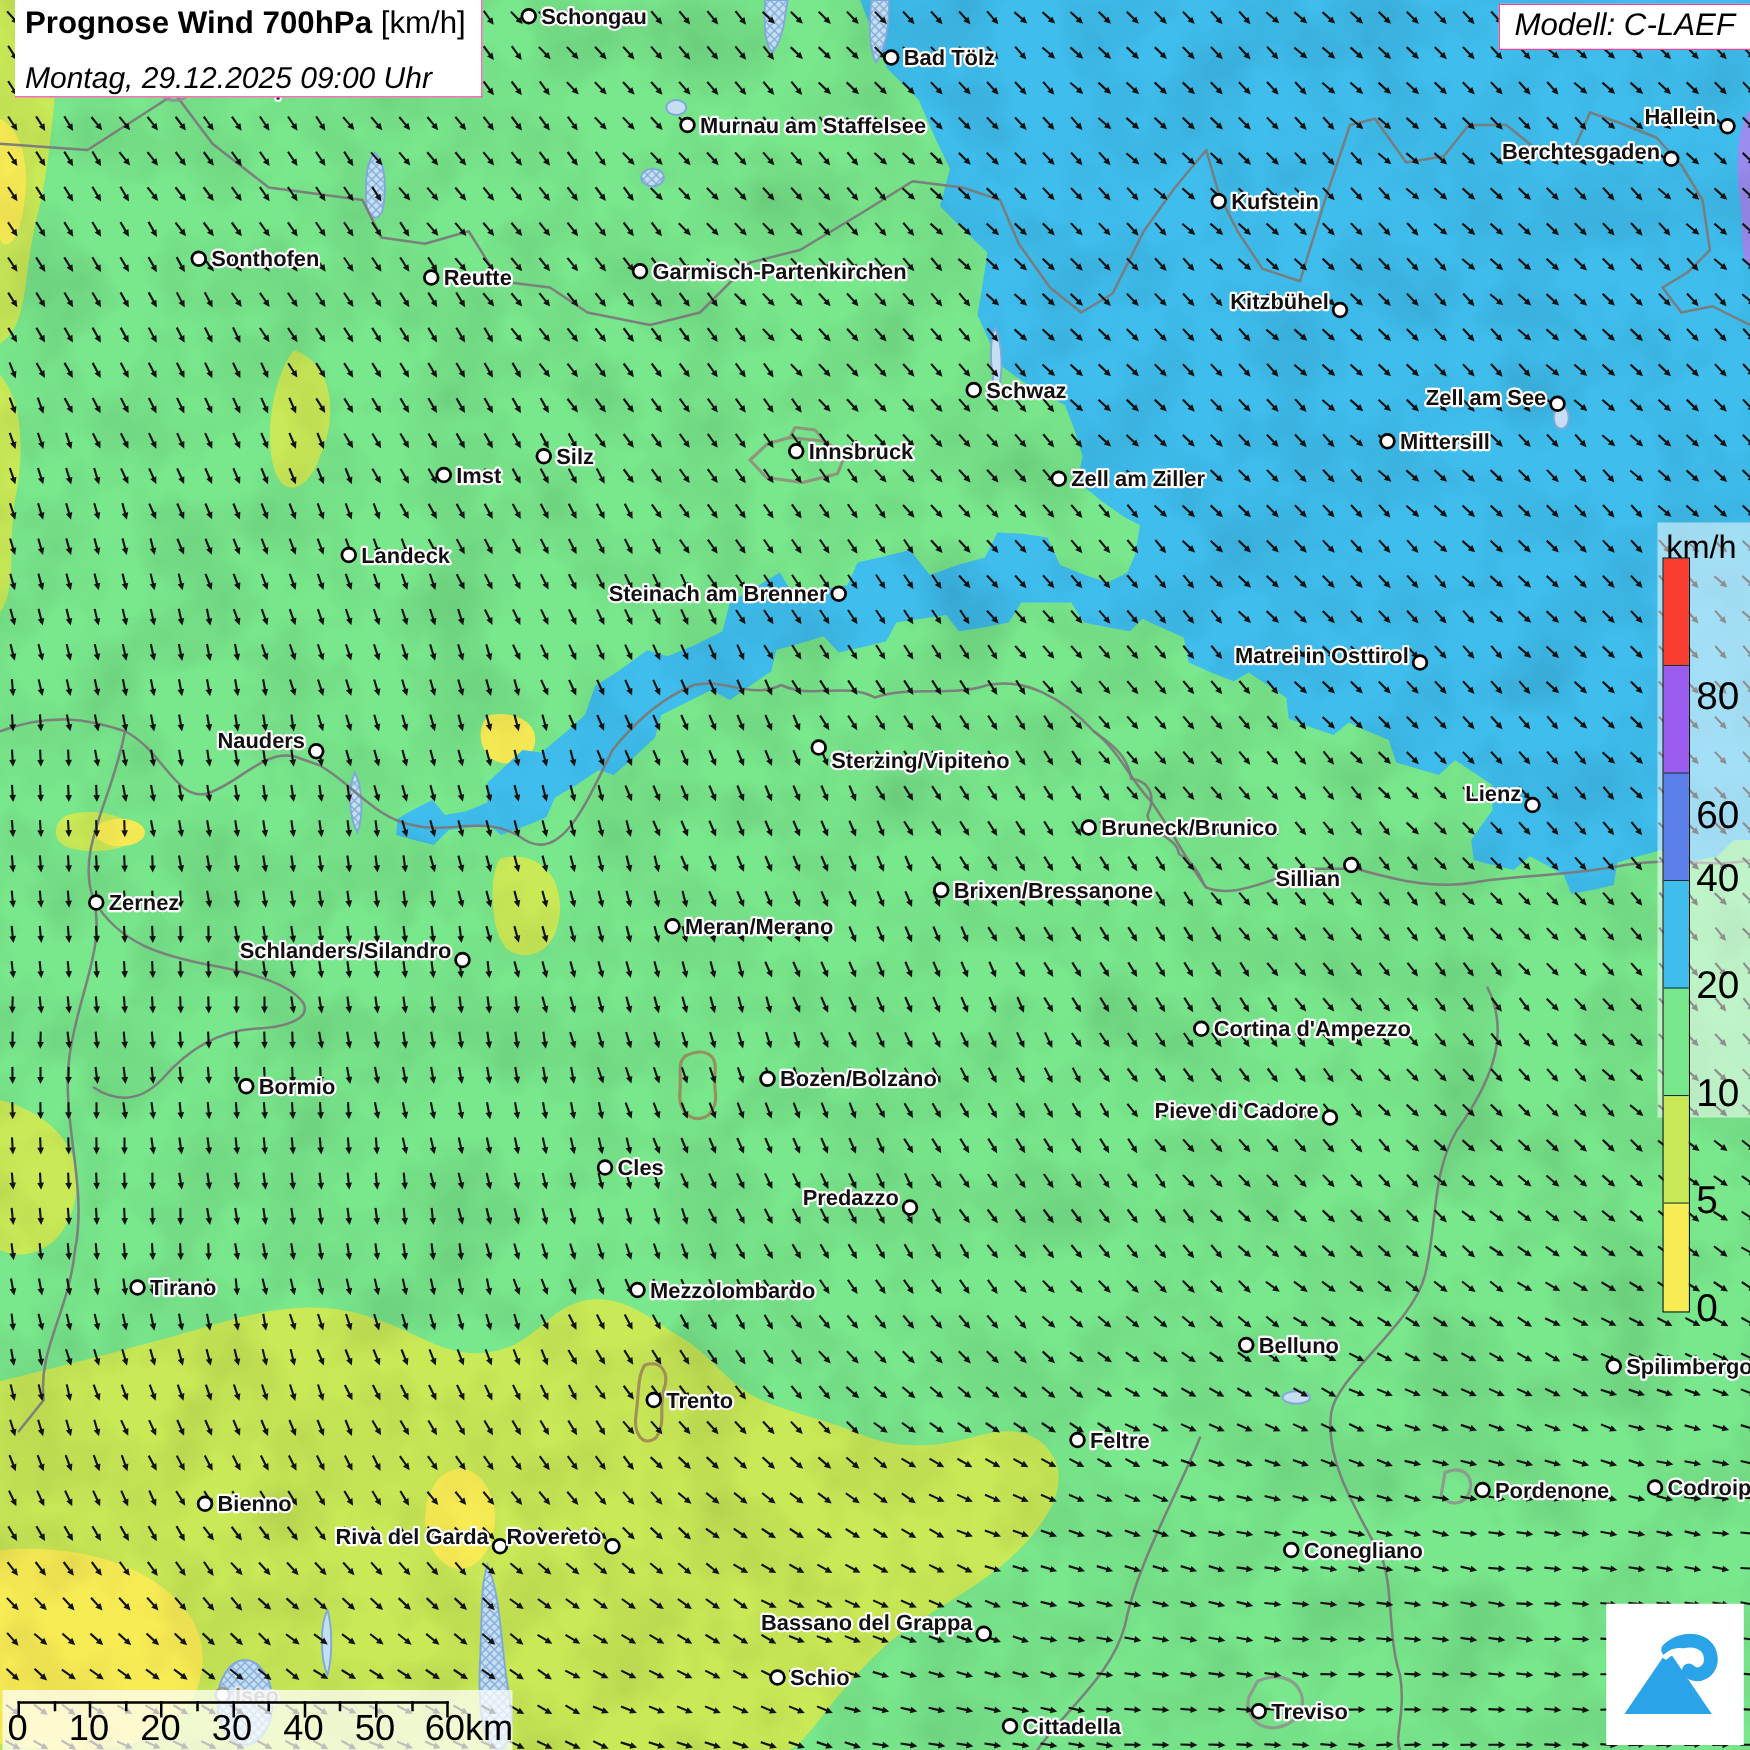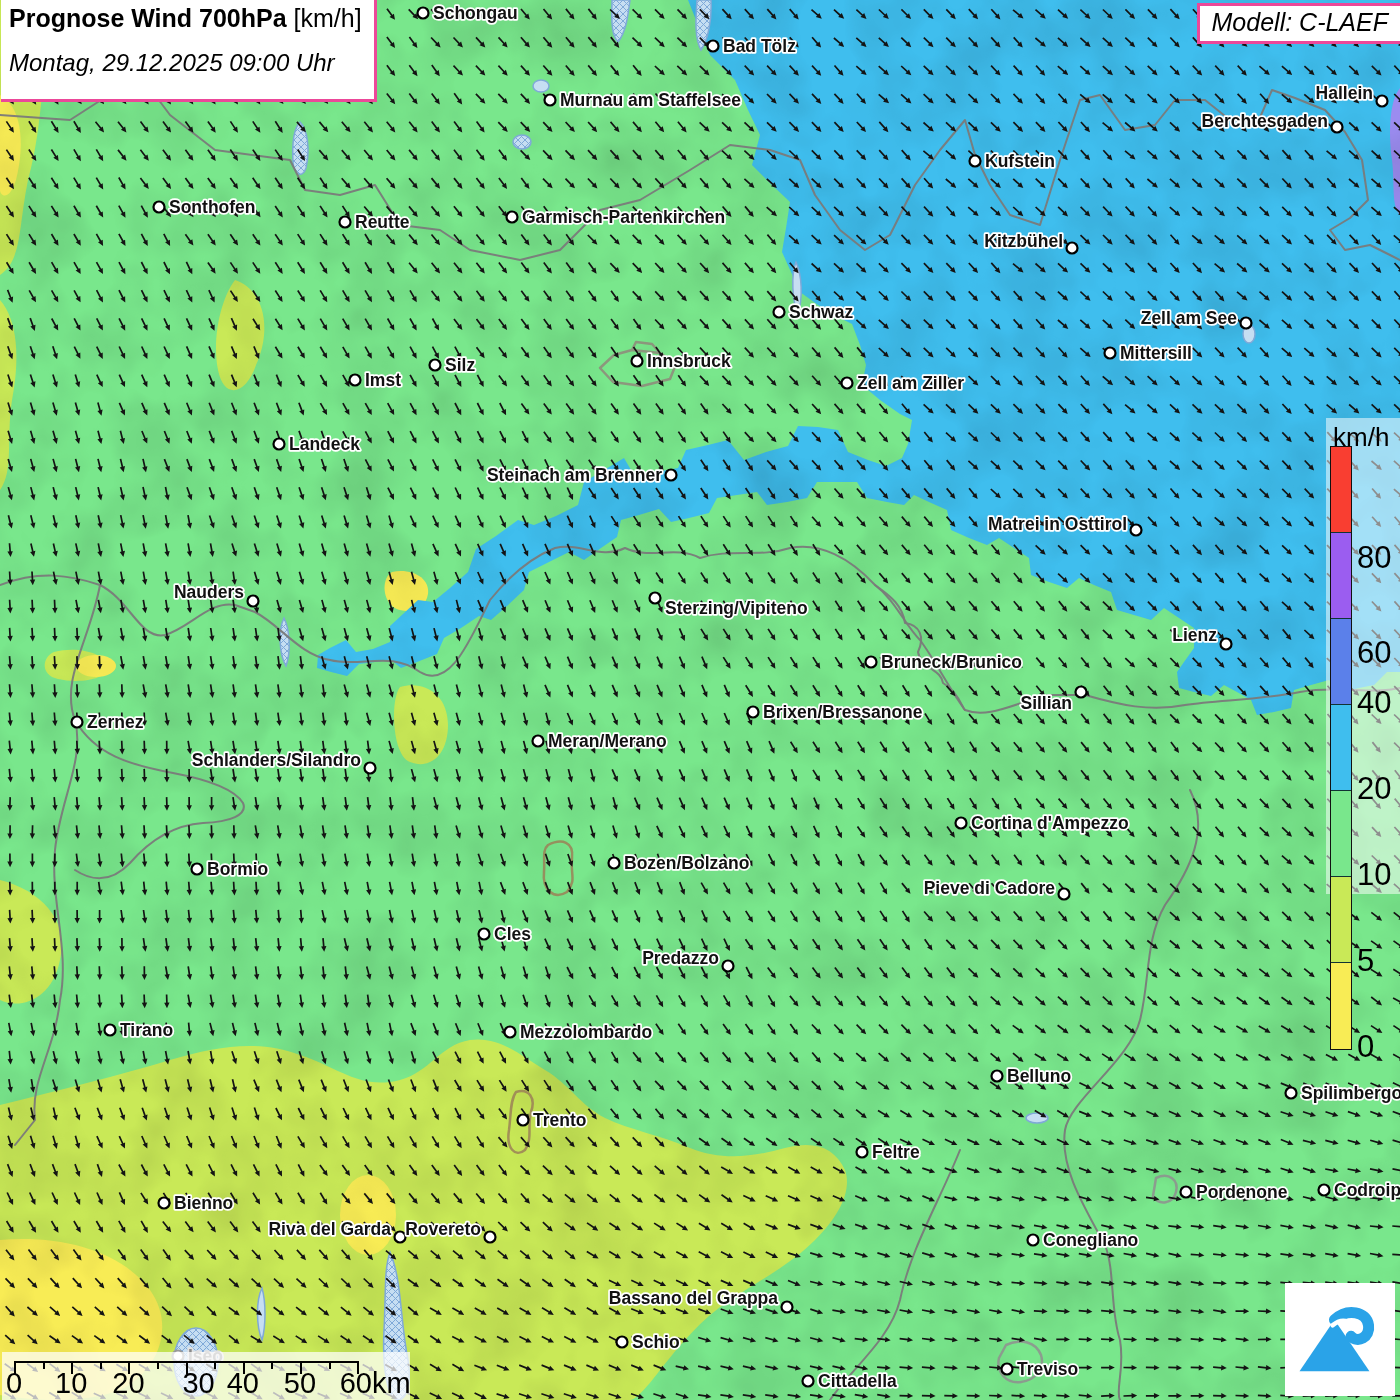--- a/index.html
+++ b/index.html
@@ -8,7 +8,7 @@
   #map{position:absolute;left:0;top:0}
 
   .panel{position:absolute;background:#fff;border:3px solid #ec4899;box-sizing:border-box}
-  .title-box{left:1px;top:0;padding:4px 12px 22px 8px;border-left:none;border-top:none}
+  .title-box{left:12px;top:0;padding:4px 12px 0 8px;border-left:none;border-top:none}
   .title-line1{font-size:25px;font-weight:bold;color:#000;white-space:nowrap}
   .title-line1 .unit{font-weight:normal}
   .title-line2{font-size:24px;font-style:italic;color:#000;margin-top:16px;white-space:nowrap}

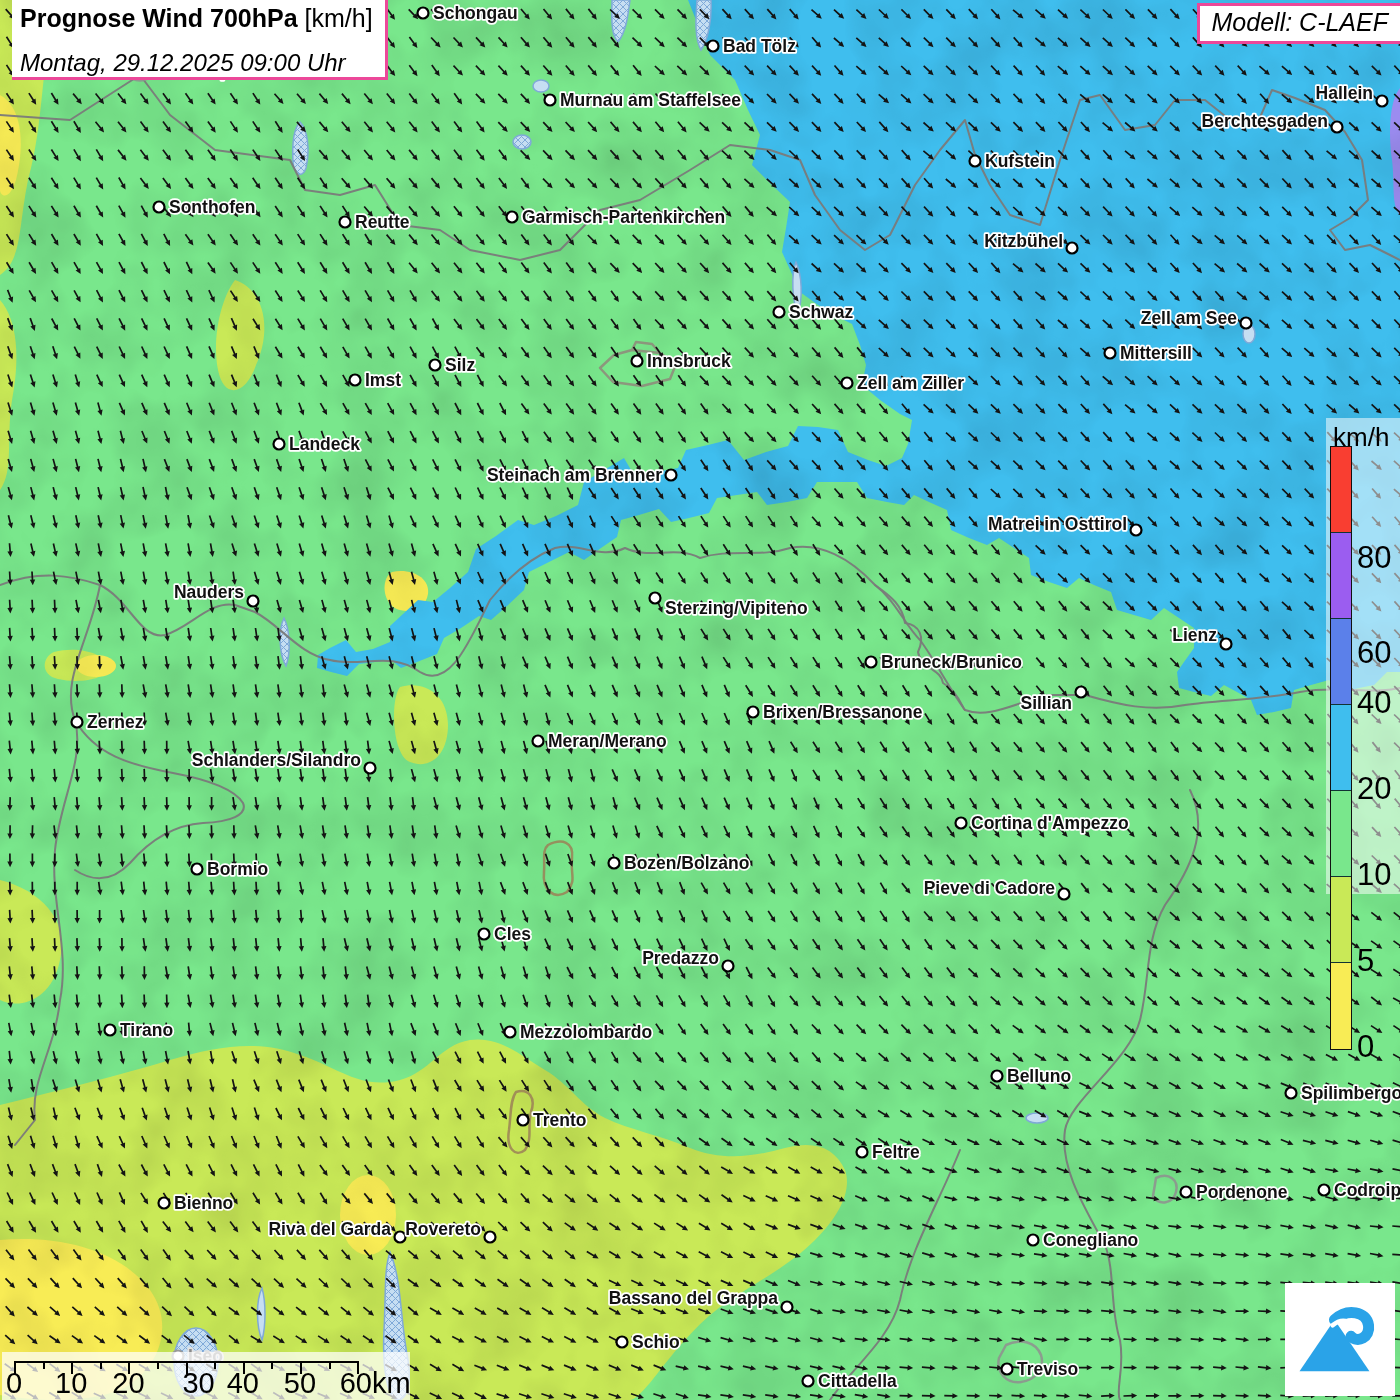--- a/index.html
+++ b/index.html
@@ -7,7 +7,7 @@
          font-family:"Liberation Sans",sans-serif;background:#79e78c}
   #map{position:absolute;left:0;top:0}
 
-  .panel{position:absolute;background:#fff;border:3px solid #ec4899;box-sizing:border-box}
+  .panel{position:absolute;background:#fff;border:1px solid #ec4899;box-sizing:border-box}
   .title-box{left:12px;top:0;padding:4px 12px 0 8px;border-left:none;border-top:none}
   .title-line1{font-size:25px;font-weight:bold;color:#000;white-space:nowrap}
   .title-line1 .unit{font-weight:normal}

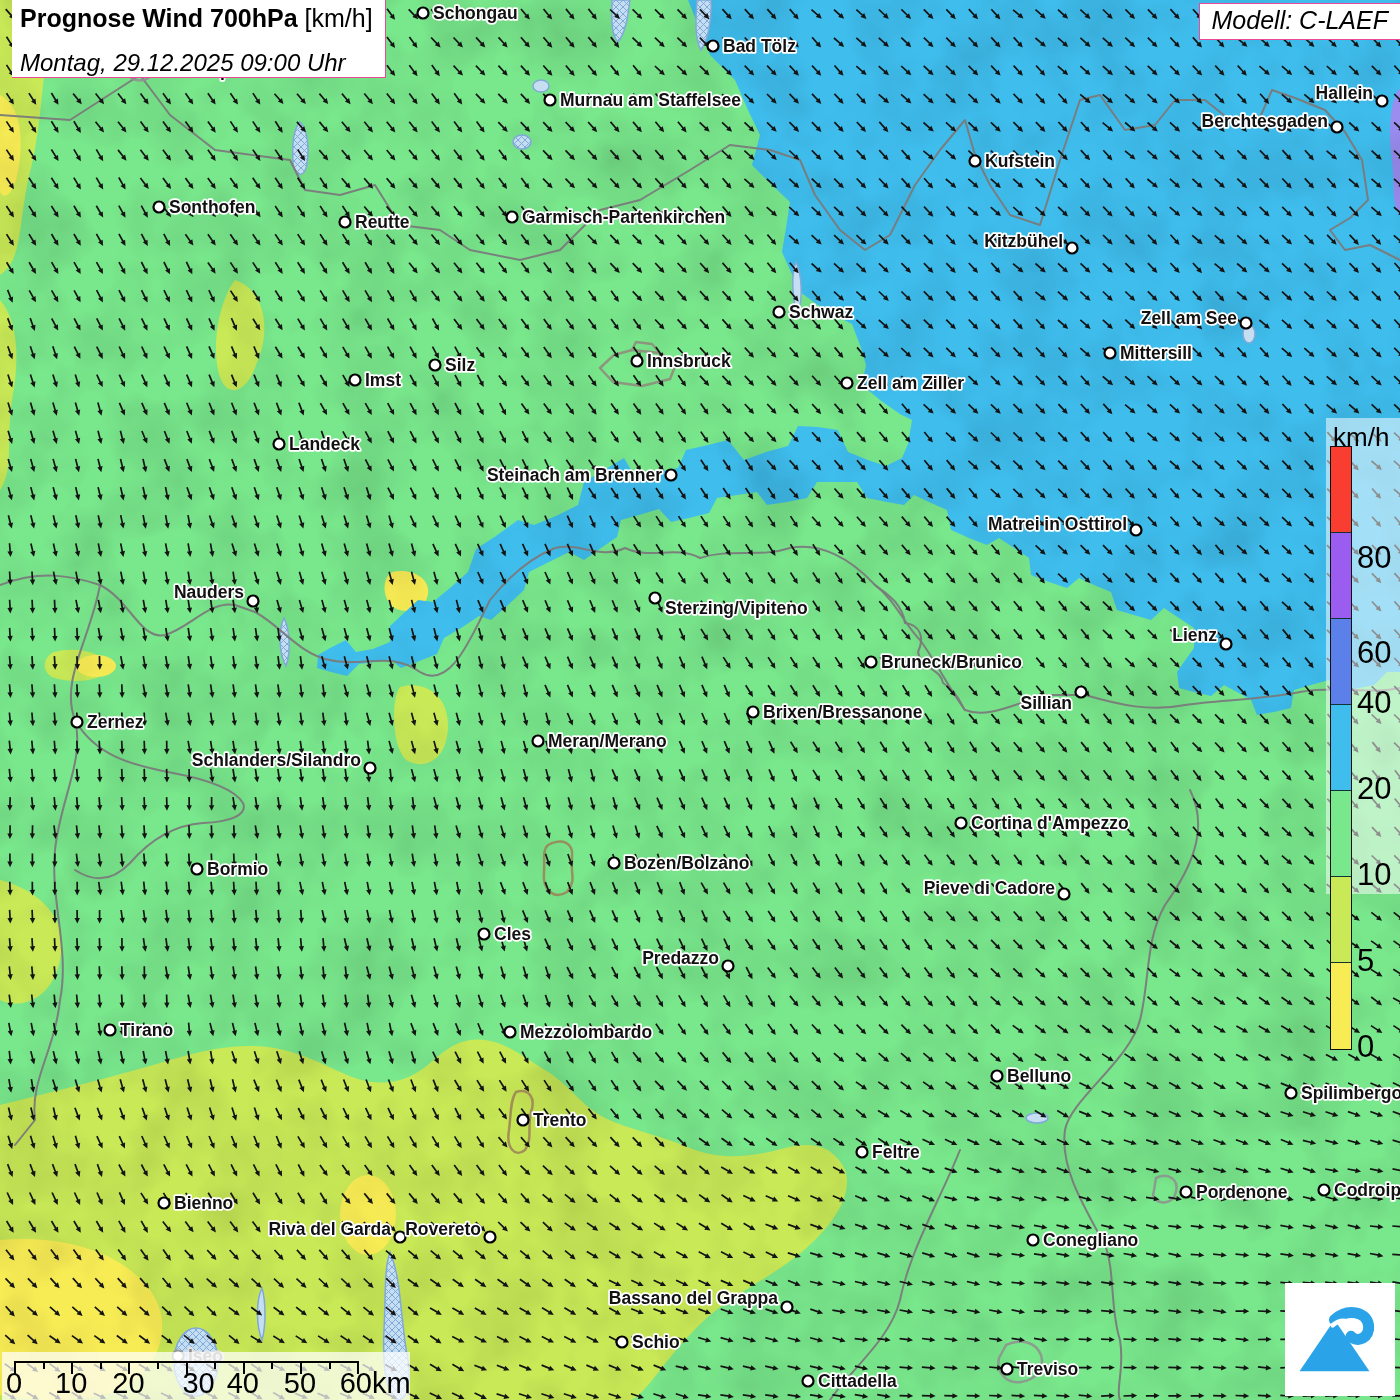--- a/index.html
+++ b/index.html
@@ -273,7 +273,7 @@
       <div class="sb-label" style="left: 126.4px;">20</div>
       <div class="sb-tick" style="left: 183.6px;"></div>
       <div class="sb-tick minor" style="left: 212.2px;"></div>
-      <div class="sb-label" style="left: 183.6px; margin-left: 13px;">30</div>
+      <div class="sb-label" style="left: 183.6px;">30</div>
       <div class="sb-tick" style="left: 240.8px;"></div>
       <div class="sb-tick minor" style="left: 269.4px;"></div>
       <div class="sb-label" style="left: 240.8px;">40</div>

